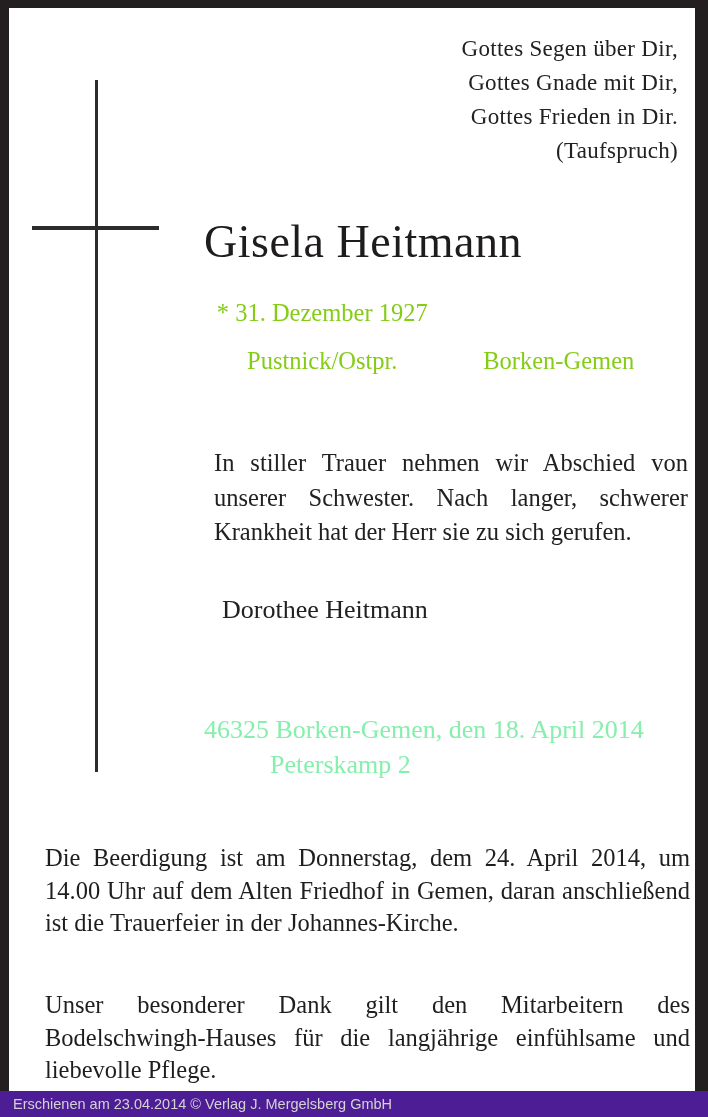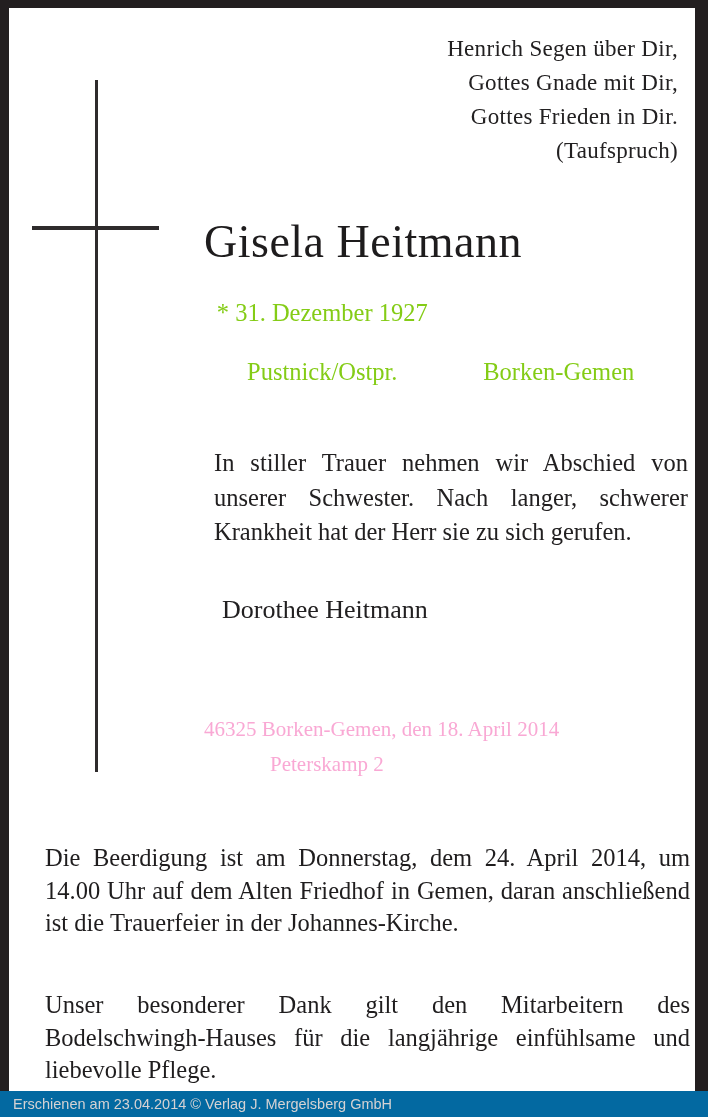--- a/index.html
+++ b/index.html
@@ -150,7 +150,7 @@
   </div>
 
   <div class="verse">
-    <div>Henrich Segen über Dir,</div>
+    <div>Gottes Segen über Dir,</div>
     <div>Gottes Gnade mit Dir,</div>
     <div>Gottes Frieden in Dir.</div>
     <div>(Taufspruch)</div>

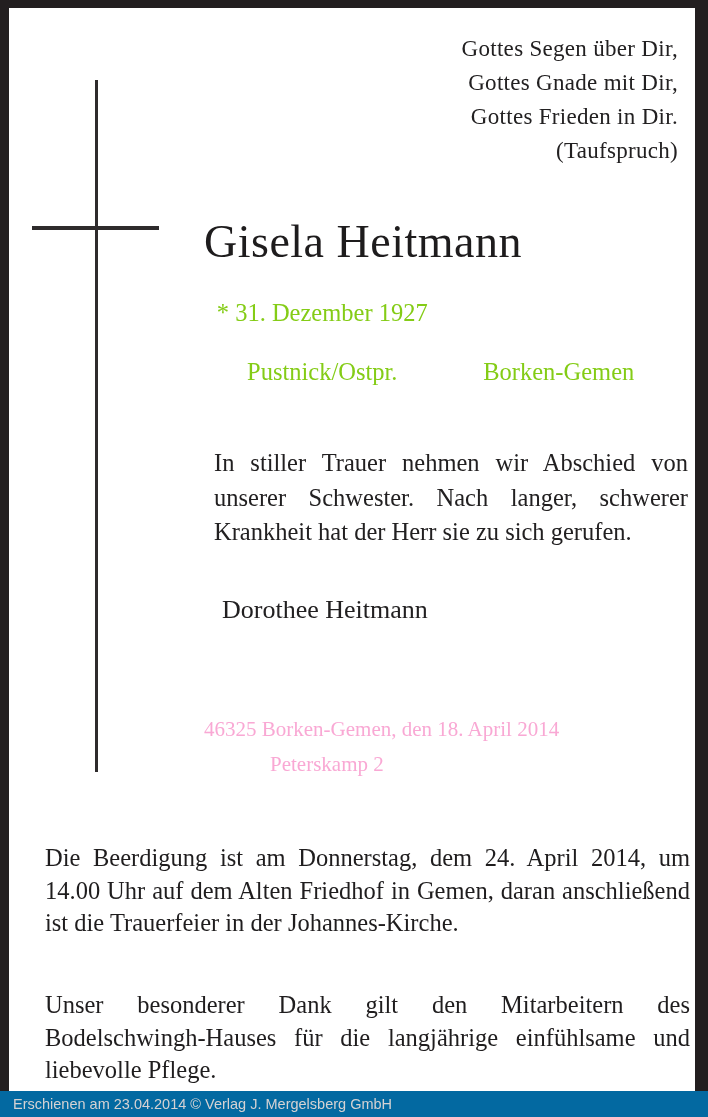--- a/index.html
+++ b/index.html
@@ -75,7 +75,7 @@
   }
   .two-col .col { width: 50%; text-align: center; white-space: nowrap; }
   .dates-row  { top: 299px; }
-  .places-row { top: 358px; align-items: flex-end; }
+  .places-row { top: 347px; align-items: flex-end; }
   .obituary {
     position: absolute;
     left: 204px;

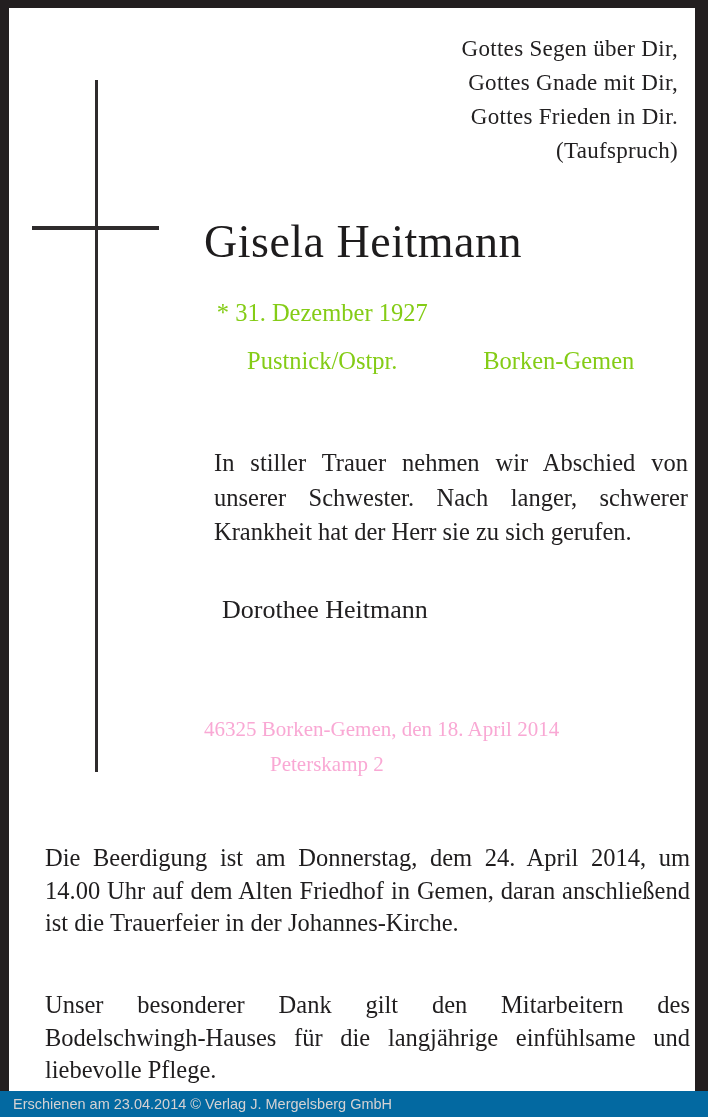--- a/index.html
+++ b/index.html
@@ -100,9 +100,9 @@
     position: absolute;
     left: 204px;
     top: 712px;
-    font-size: 21px;
+    font-size: 26px;
     line-height: 35px;
-    color: #f9a8d4;
+    color: #86efac;
     white-space: nowrap;
   }
   .address .indent { padding-left: 66px; display: inline-block; }

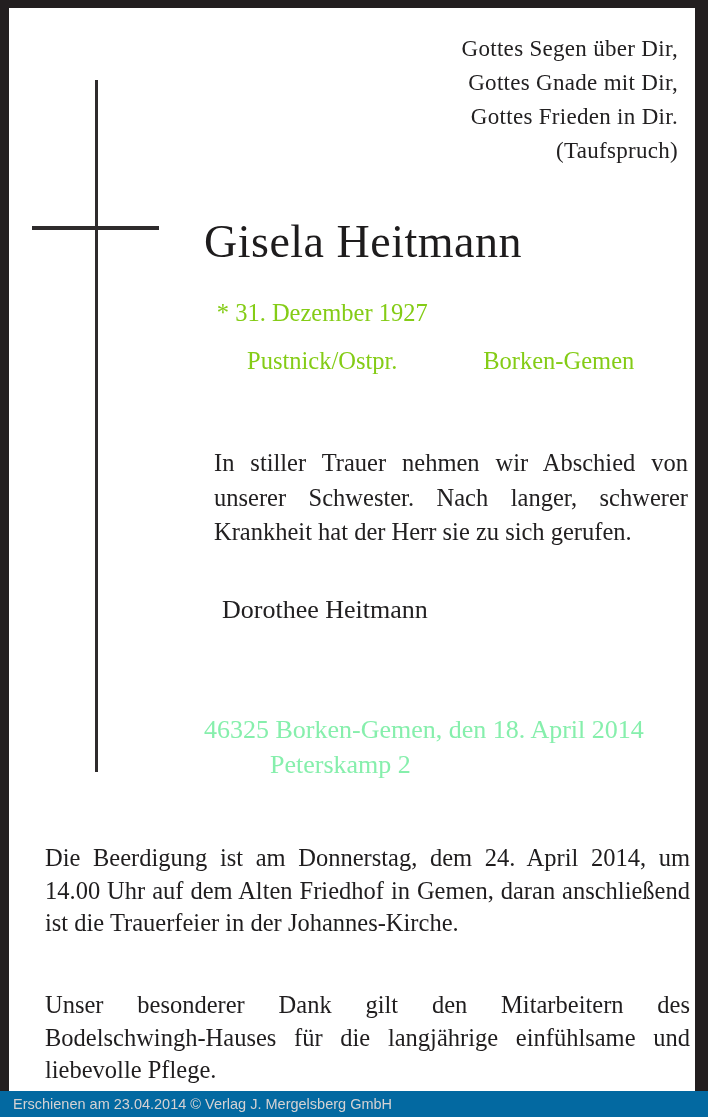--- a/index.html
+++ b/index.html
@@ -125,7 +125,7 @@
     bottom: 0;
     width: 100%;
     height: 26px;
-    background: #0369a1;
+    background: #4c1d95;
     display: flex;
     align-items: center;
   }

